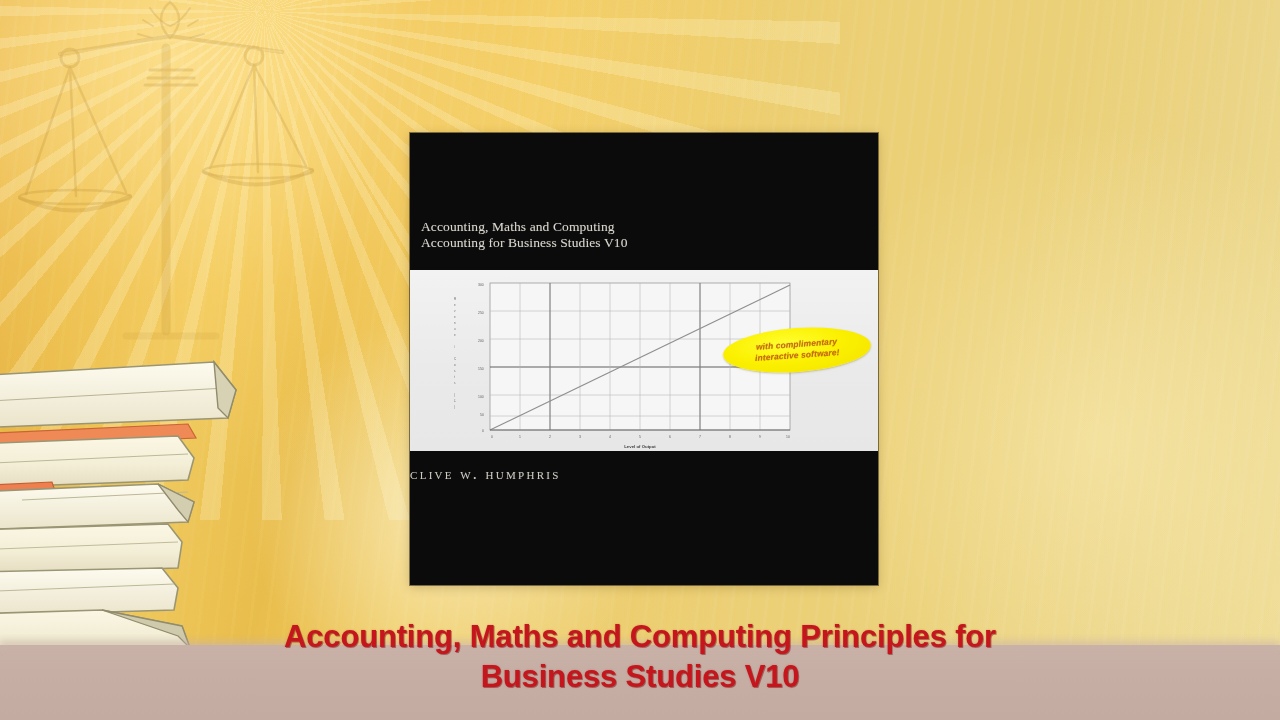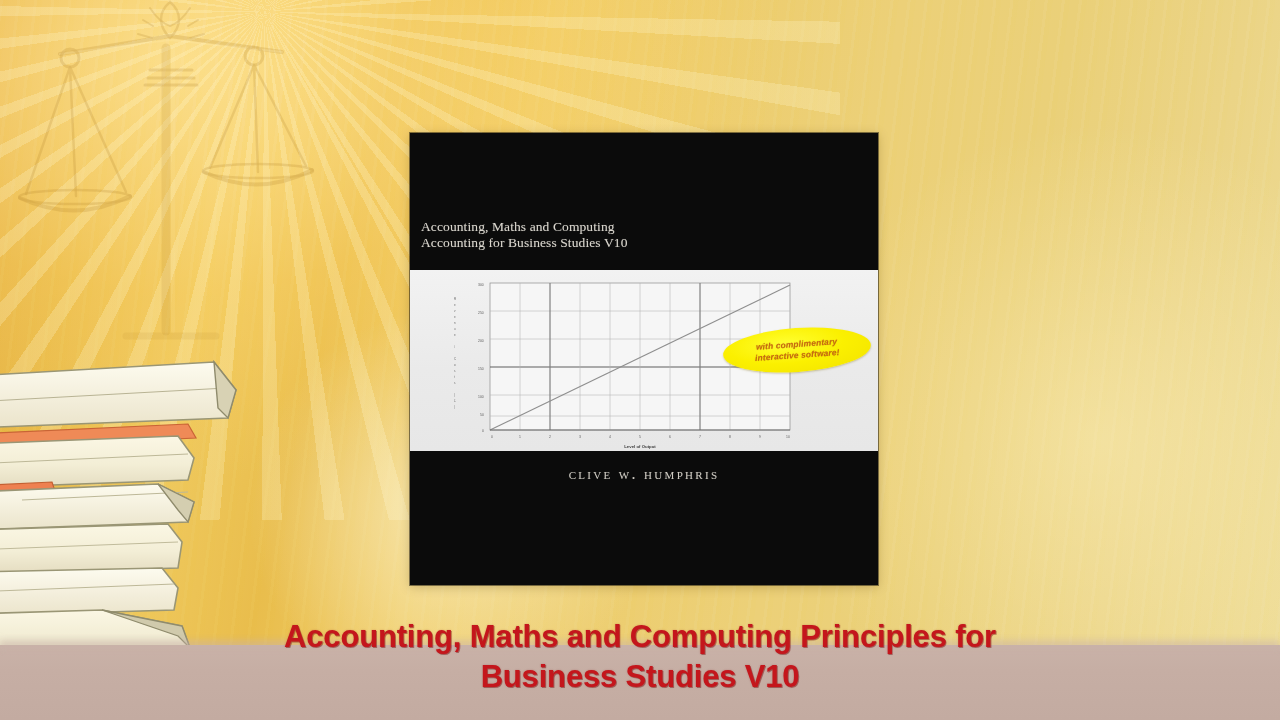--- a/index.html
+++ b/index.html
@@ -161,7 +161,7 @@
   
   .author {
     position:absolute; left:0; right:0; top:332px;
-    text-align:center;
+    text-align:left;
     color:#cfcbc2;
     font-family:"Liberation Serif", serif;
     font-size:16px;

